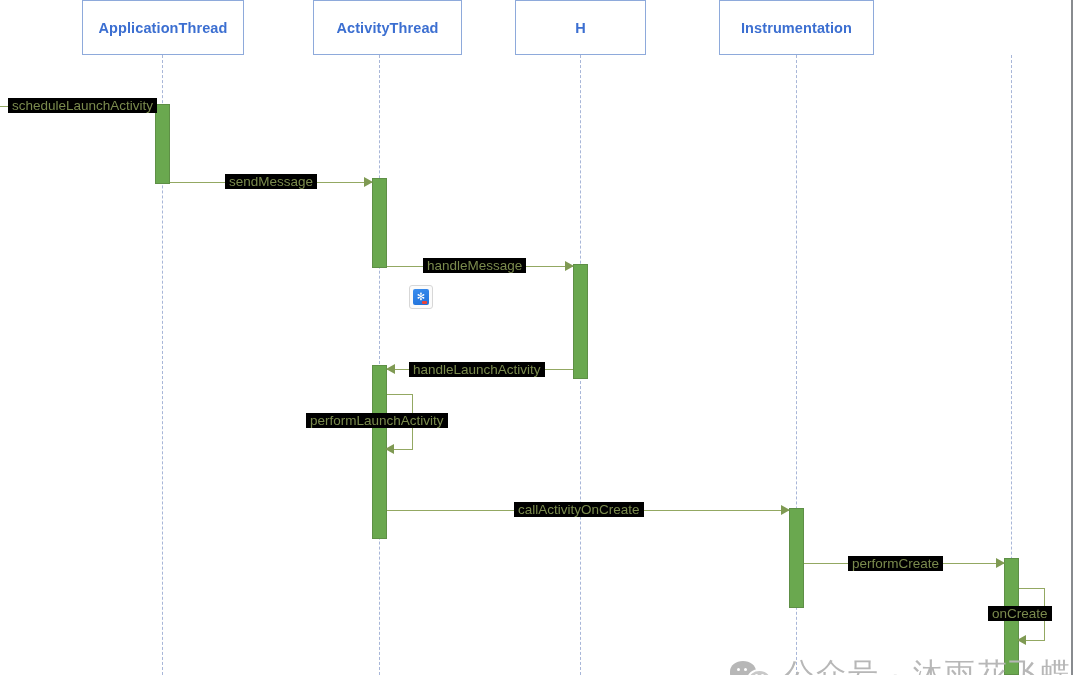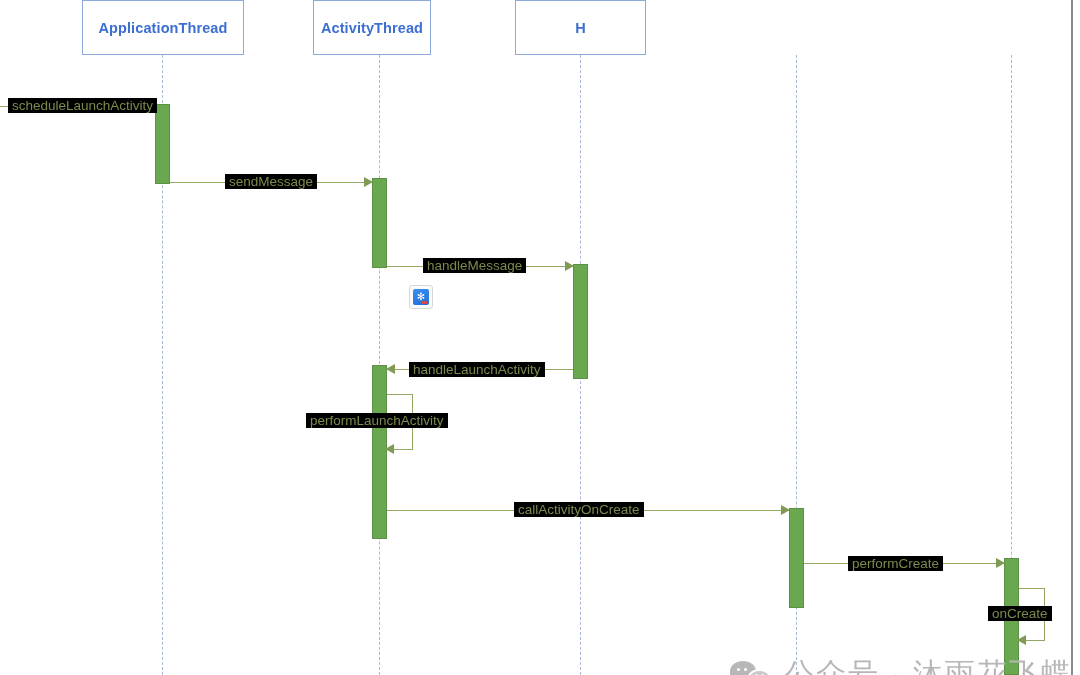--- a/index.html
+++ b/index.html
@@ -128,7 +128,7 @@
       <span>ApplicationThread</span>
     </div>
     <div class="lifeline" style="left: 378.5px; top: 55px; height: 620px;"></div>
-    <div class="lifeline-box" style="left: 313px; top: 0px; width: 118px; height: 55px;">
+    <div class="lifeline-box" style="left: 313px; top: 0px; width: 149px; height: 55px;">
       <span>ActivityThread</span>
     </div>
     <div class="lifeline" style="left: 579.5px; top: 55px; height: 620px;"></div>

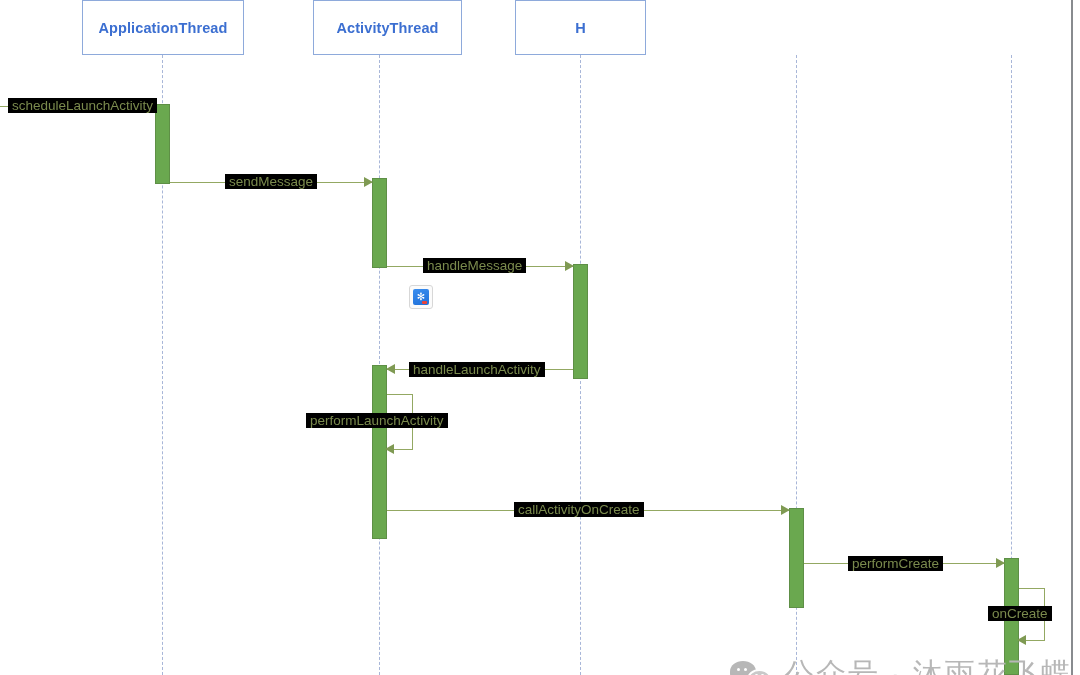--- a/index.html
+++ b/index.html
@@ -136,6 +136,9 @@
       <span>H</span>
     </div>
     <div class="lifeline" style="left: 795.5px; top: 55px; height: 620px;"></div>
+    <div class="lifeline-box" style="left: 719px; top: 0px; width: 155px; height: 55px;">
+      <span>Instrumentation</span>
+    </div>
     <div class="lifeline" style="left: 1010.5px; top: 55px; height: 620px;"></div>
     <div class="activation" style="left: 155px; top: 104px; height: 80px;"></div>
     <div class="activation" style="left: 372px; top: 178px; height: 90px;"></div>

